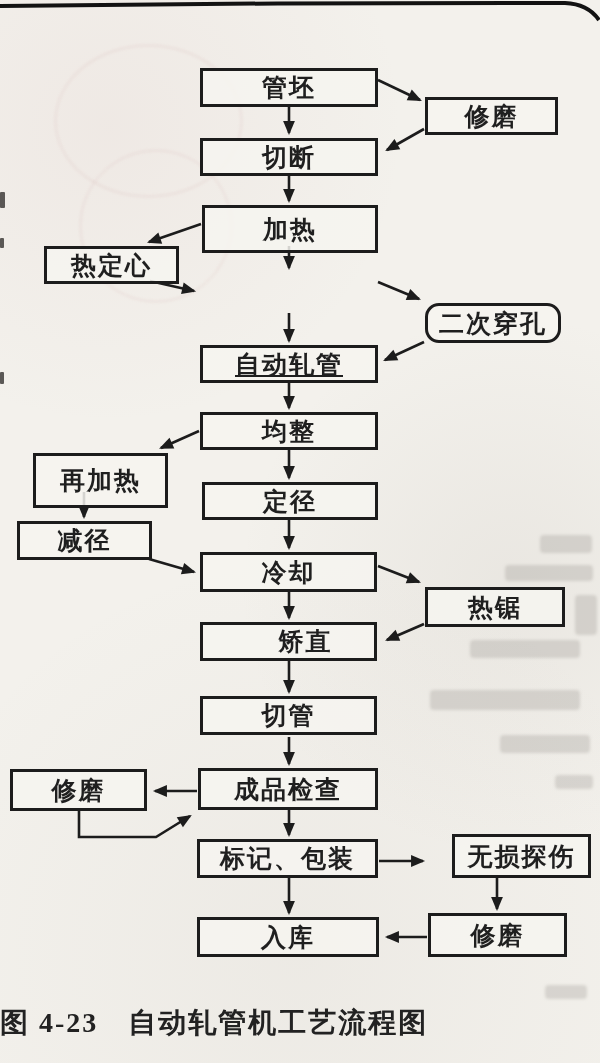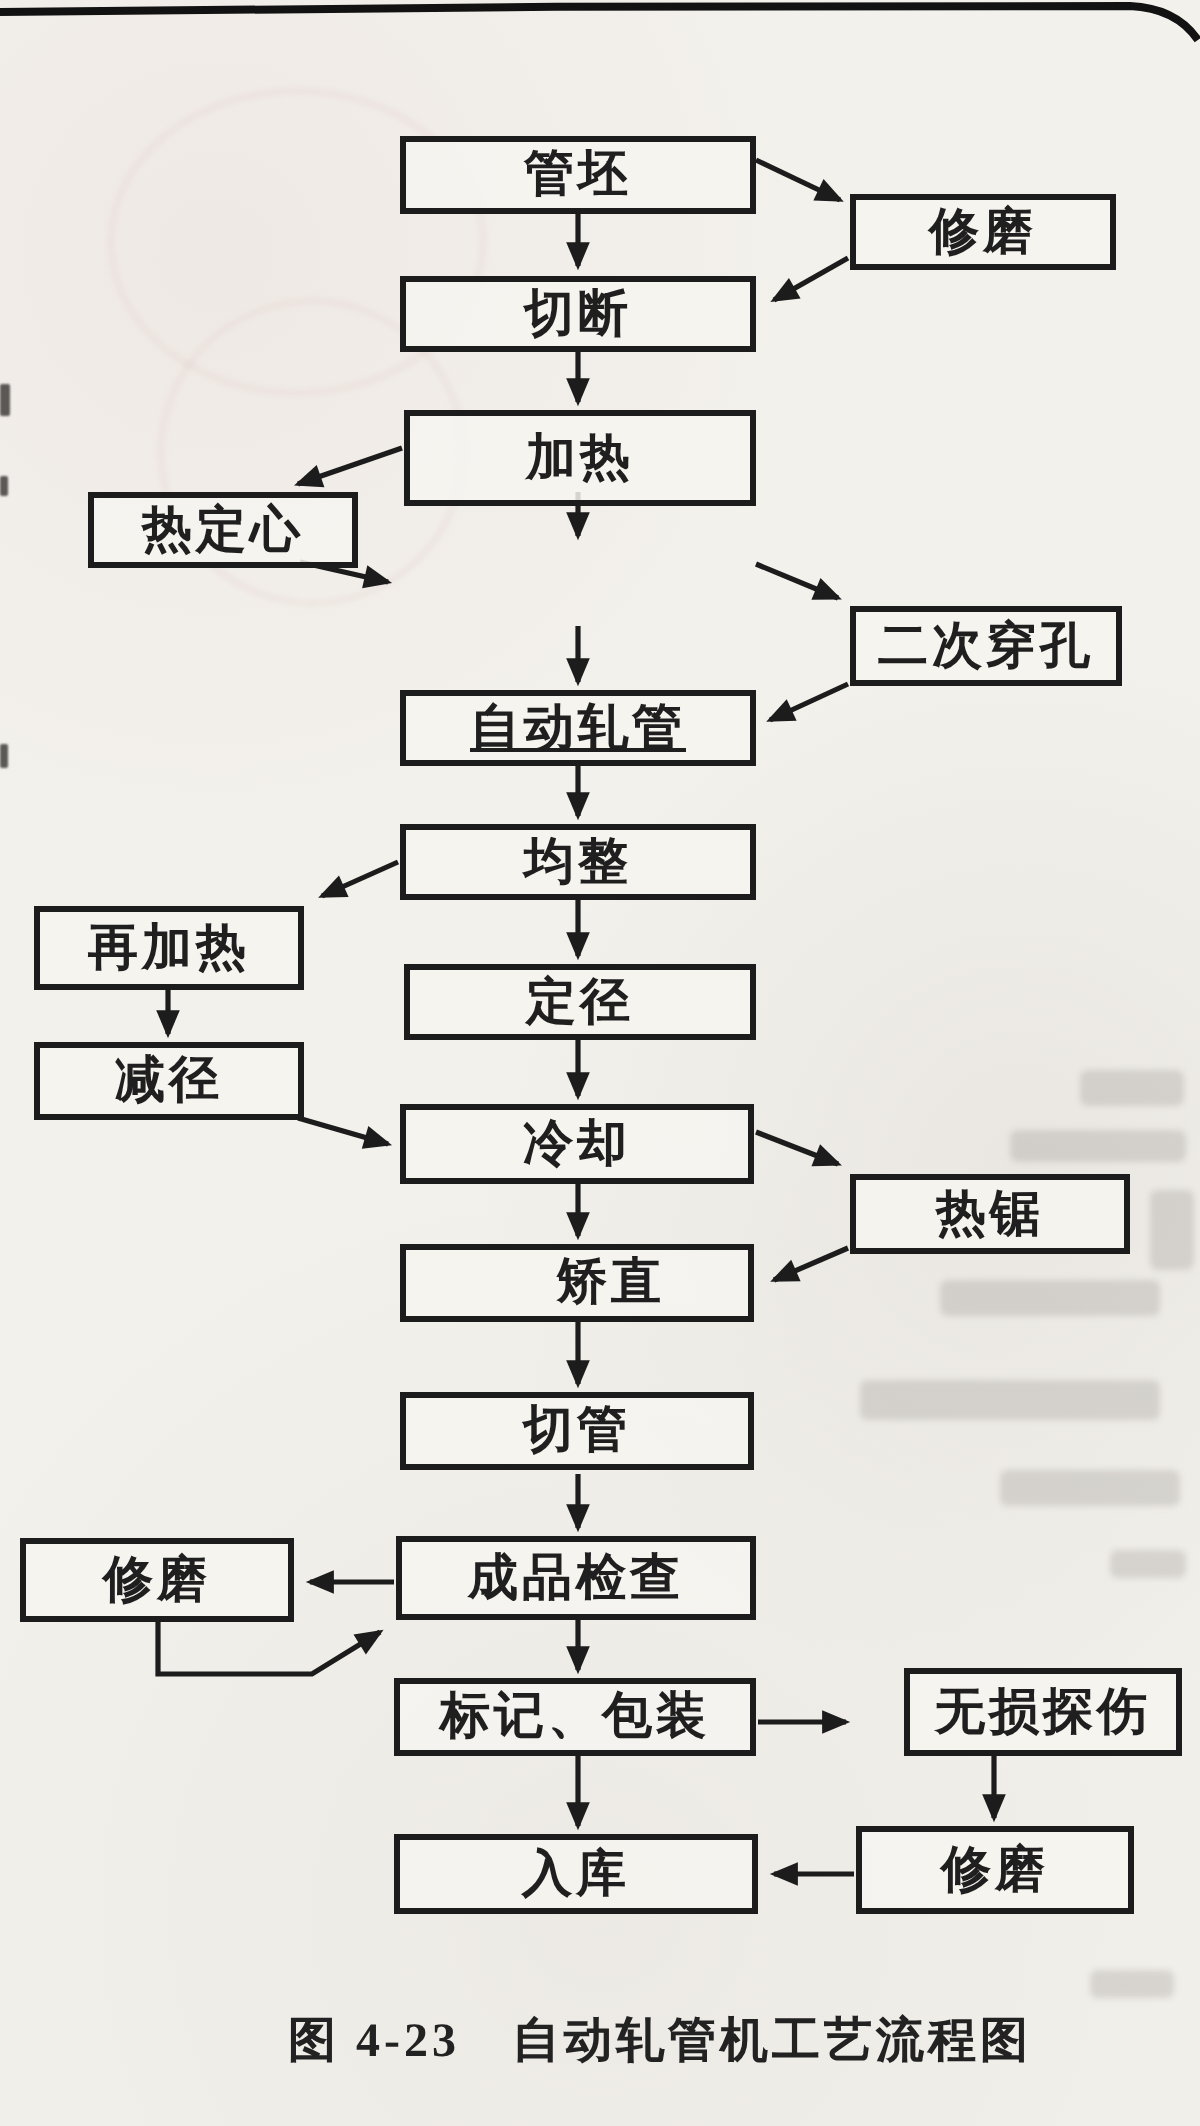--- a/index.html
+++ b/index.html
@@ -111,7 +111,7 @@
   <div class="node" style="left:200px;top:138px;width:178px;height:38px;">切断</div>
   <div class="node" style="left:202px;top:205px;width:176px;height:48px;">加热</div>
   <div class="node" style="left:15px;top:246px;width:135px;height:38px;margin-left:29px;">热定心</div>
-  <div class="node" style="left:425px;top:303px;width:136px;height:40px;">二次穿孔</div>
+  <div class="node" style="left:425px;top:303px;width:136px;height:40px;border-radius:14px;">二次穿孔</div>
   <div class="node" style="left:200px;top:345px;width:178px;height:38px;text-decoration:underline;">自动轧管</div>
   <div class="node" style="left:200px;top:412px;width:178px;height:38px;">均整</div>
   <div class="node" style="left:17px;top:453px;width:135px;height:42px;">再加热</div>

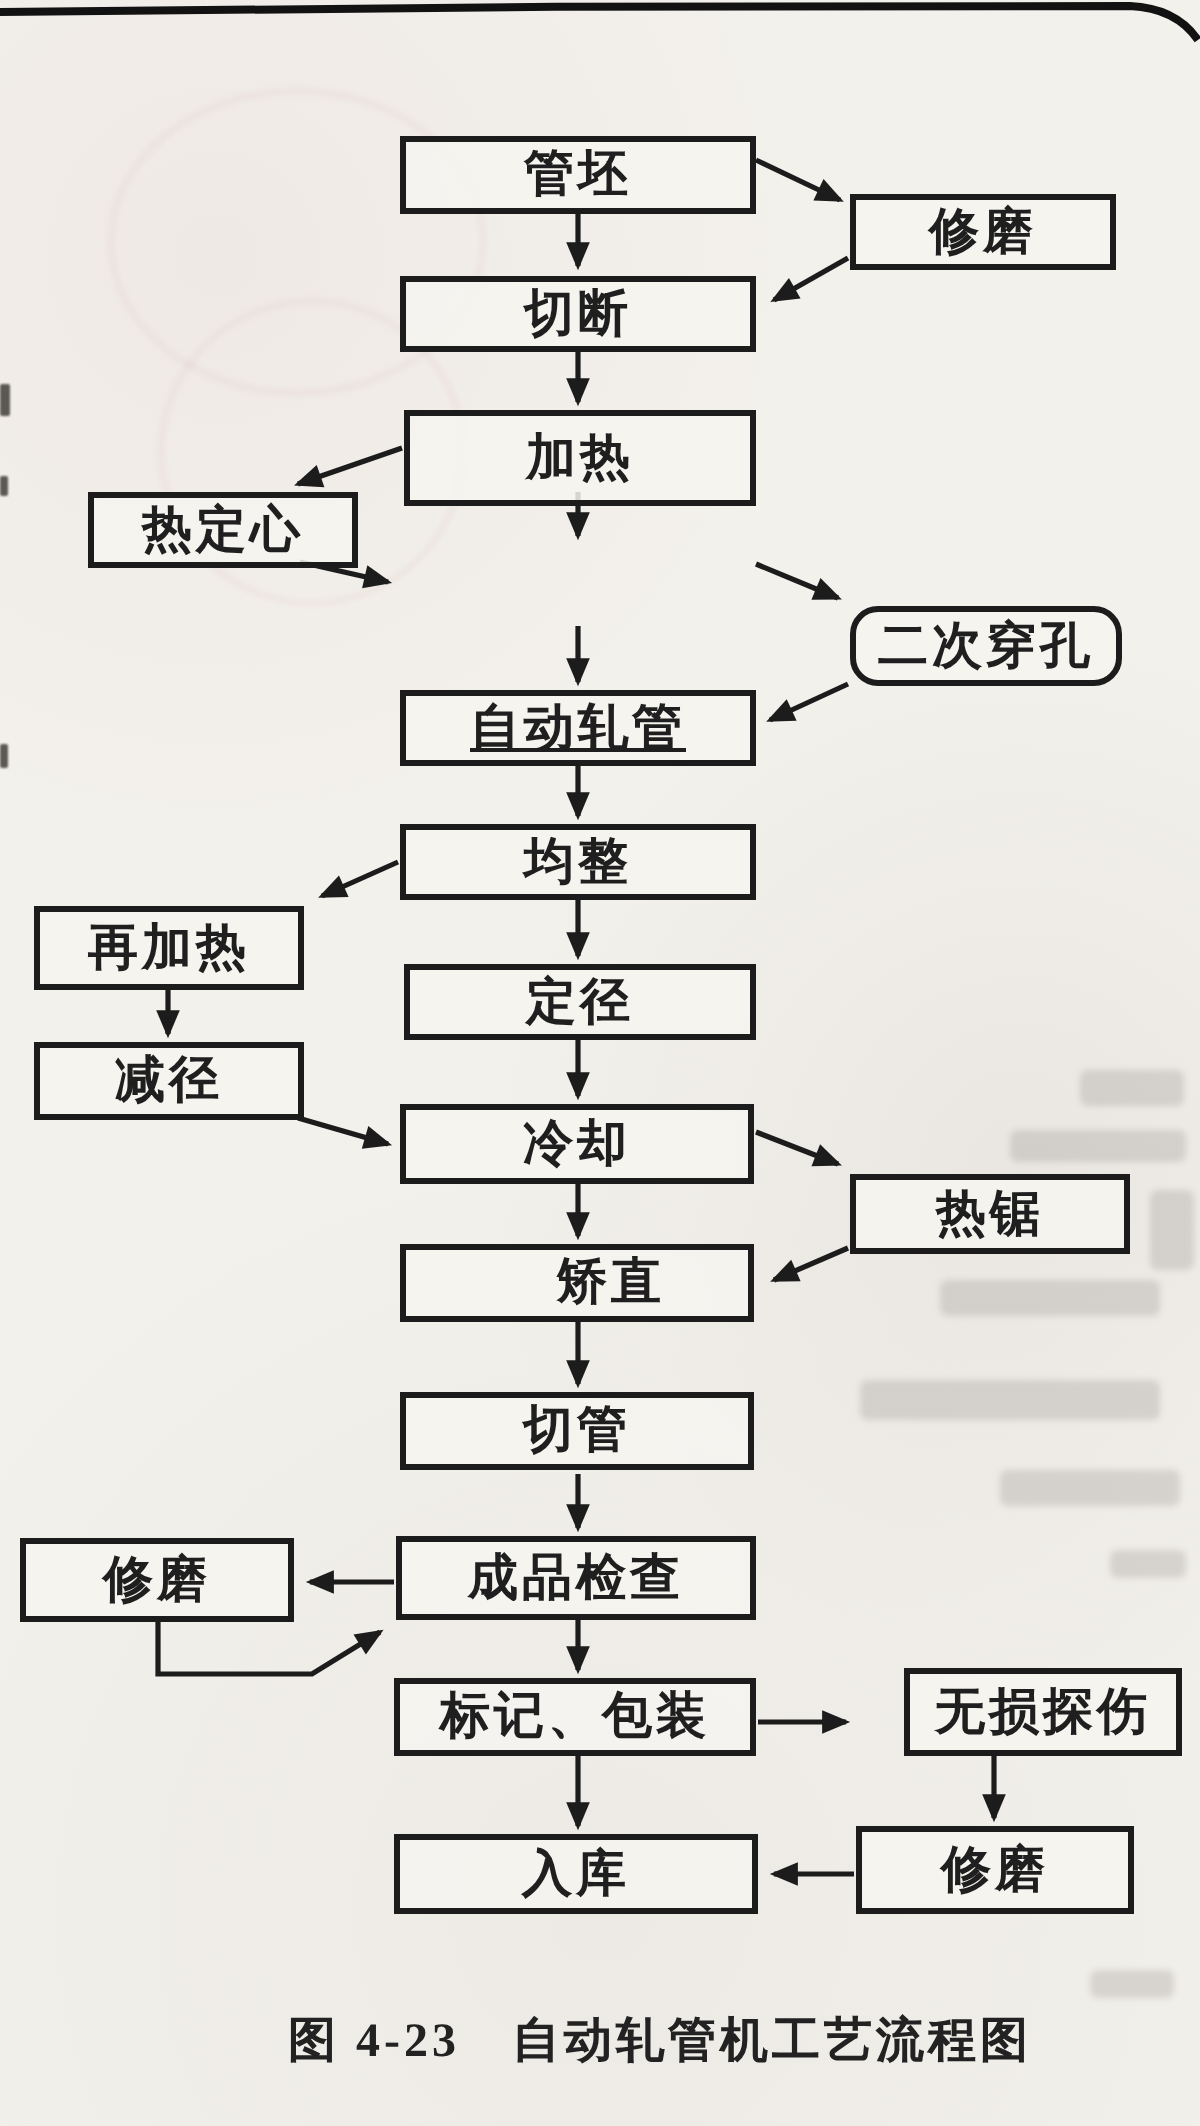--- a/index.html
+++ b/index.html
@@ -114,7 +114,7 @@
   <div class="node" style="left:425px;top:303px;width:136px;height:40px;border-radius:14px;">二次穿孔</div>
   <div class="node" style="left:200px;top:345px;width:178px;height:38px;text-decoration:underline;">自动轧管</div>
   <div class="node" style="left:200px;top:412px;width:178px;height:38px;">均整</div>
-  <div class="node" style="left:17px;top:453px;width:135px;height:42px;">再加热</div>
+  <div class="node" style="left:33px;top:453px;width:135px;height:55px;">再加热</div>
   <div class="node" style="left:202px;top:482px;width:176px;height:38px;">定径</div>
   <div class="node" style="left:17px;top:521px;width:135px;height:39px;">减径</div>
   <div class="node" style="left:200px;top:552px;width:177px;height:40px;">冷却</div>

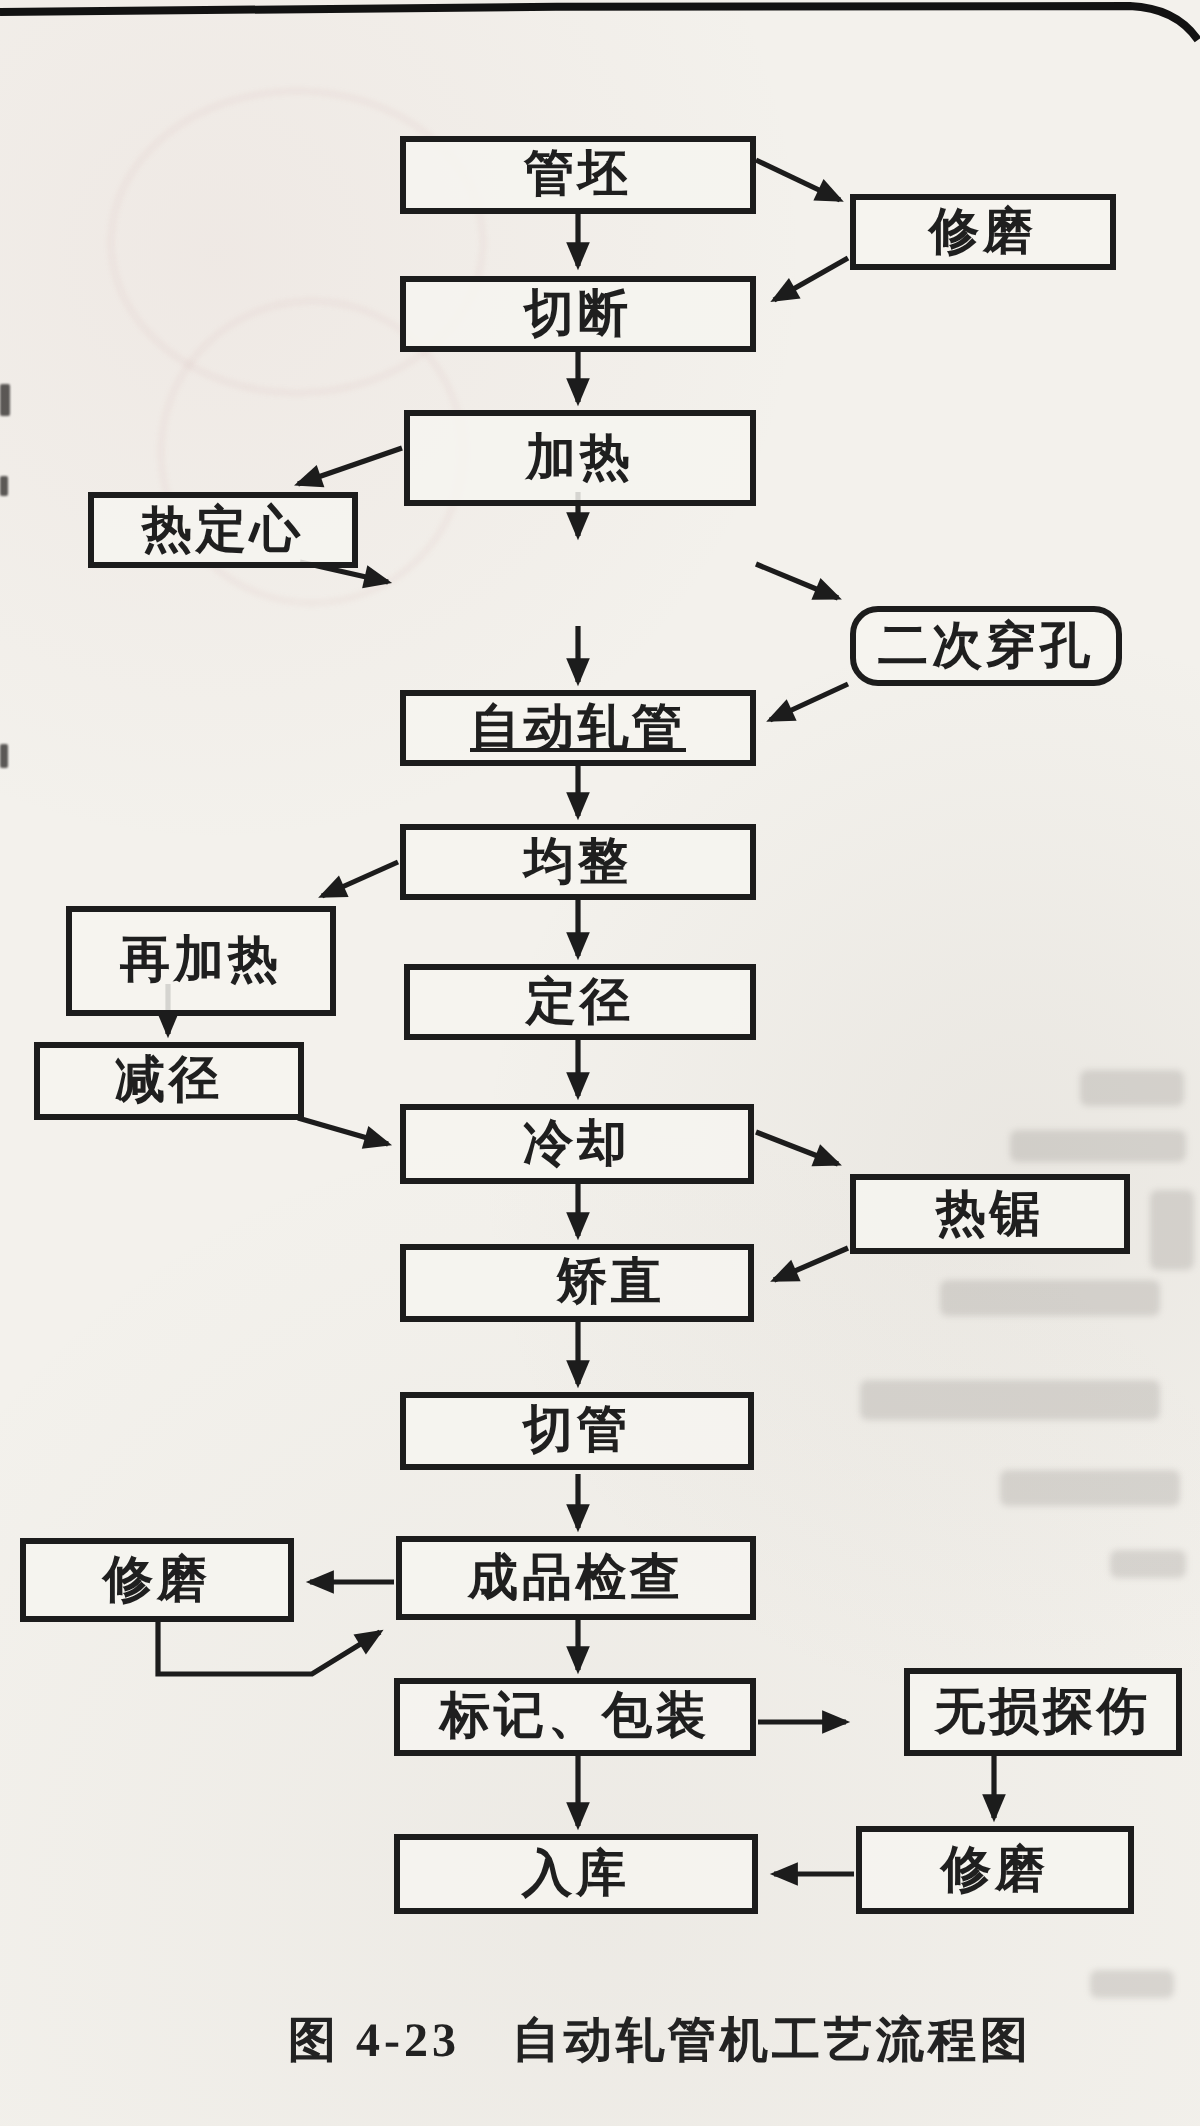--- a/index.html
+++ b/index.html
@@ -33,9 +33,9 @@
   }
   #caption{
     position:absolute;left:0;top:1004px;width:516px;
-    text-align:right;
+    text-align:left;
     font-family:"Liberation Serif","DejaVu Serif",serif;
-    font-size:24px;font-weight:bold;color:#222;
+    font-size:28px;font-weight:bold;color:#222;
     letter-spacing:2px;
   }
   .smudge{position:absolute;pointer-events:none;filter:blur(1.5px);}

